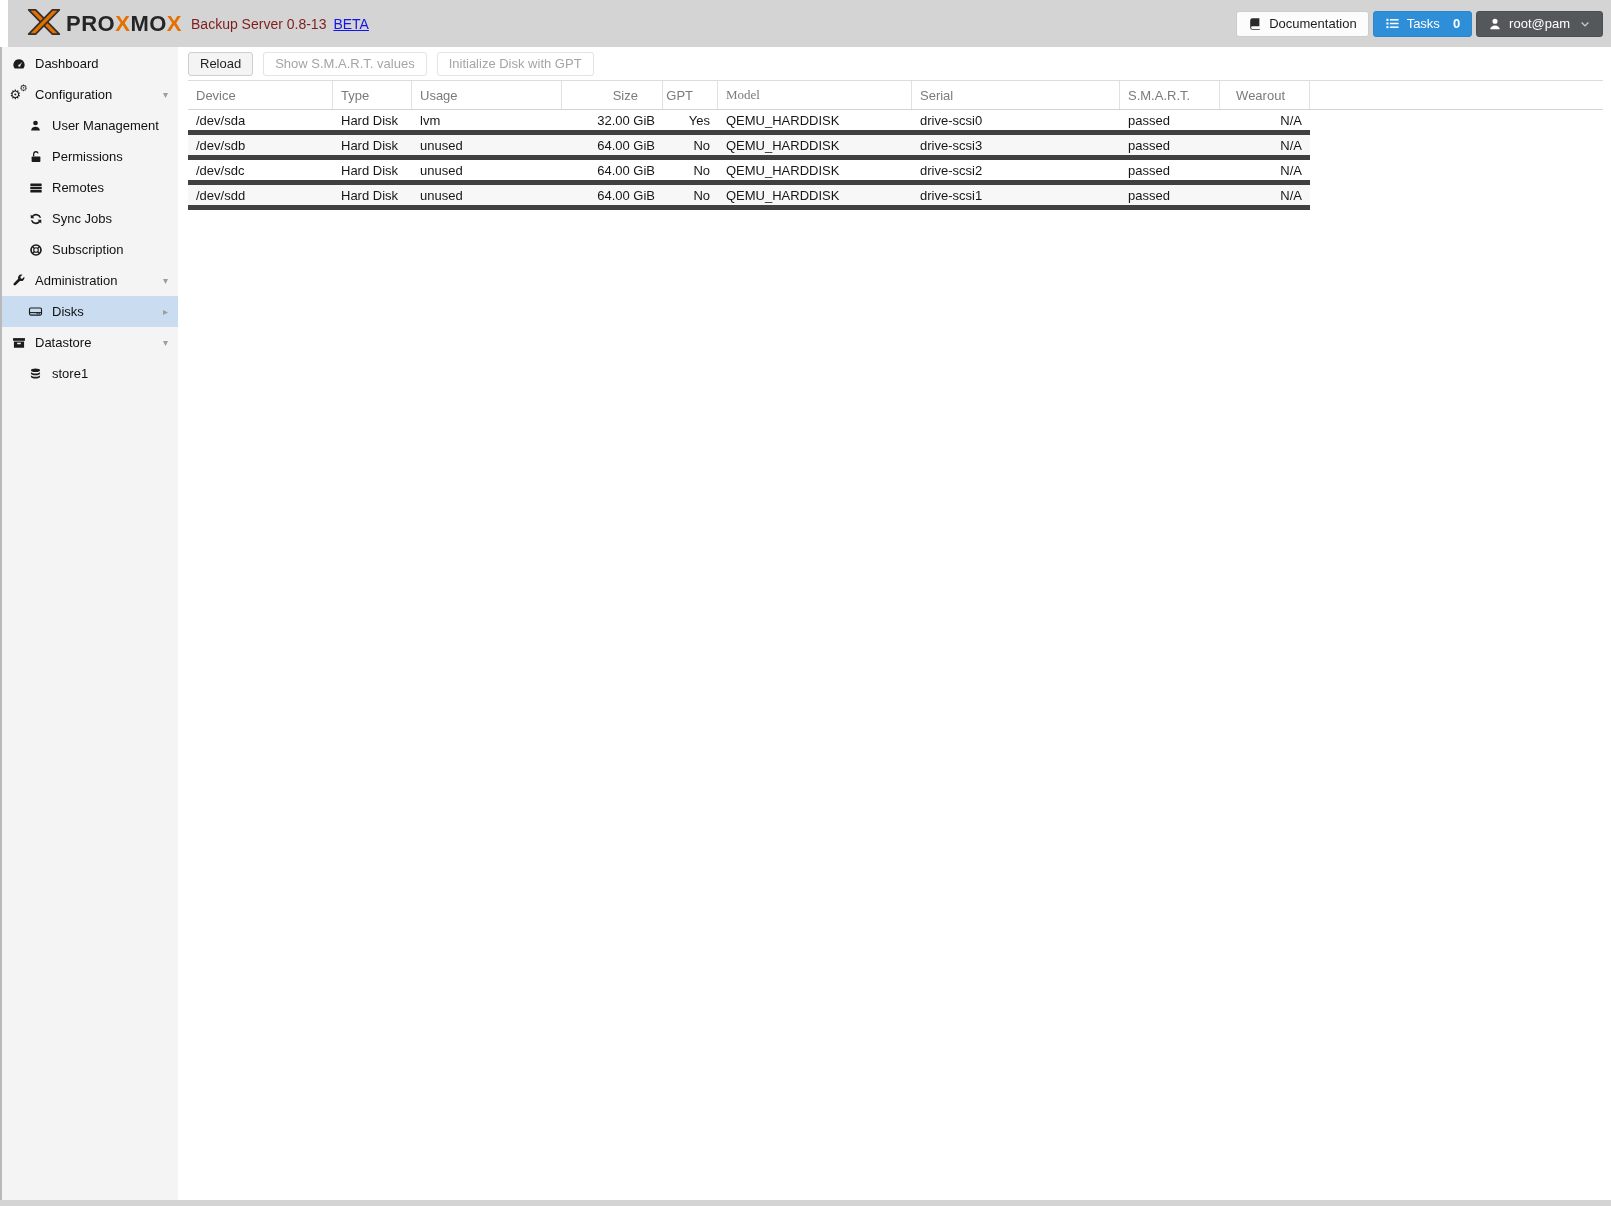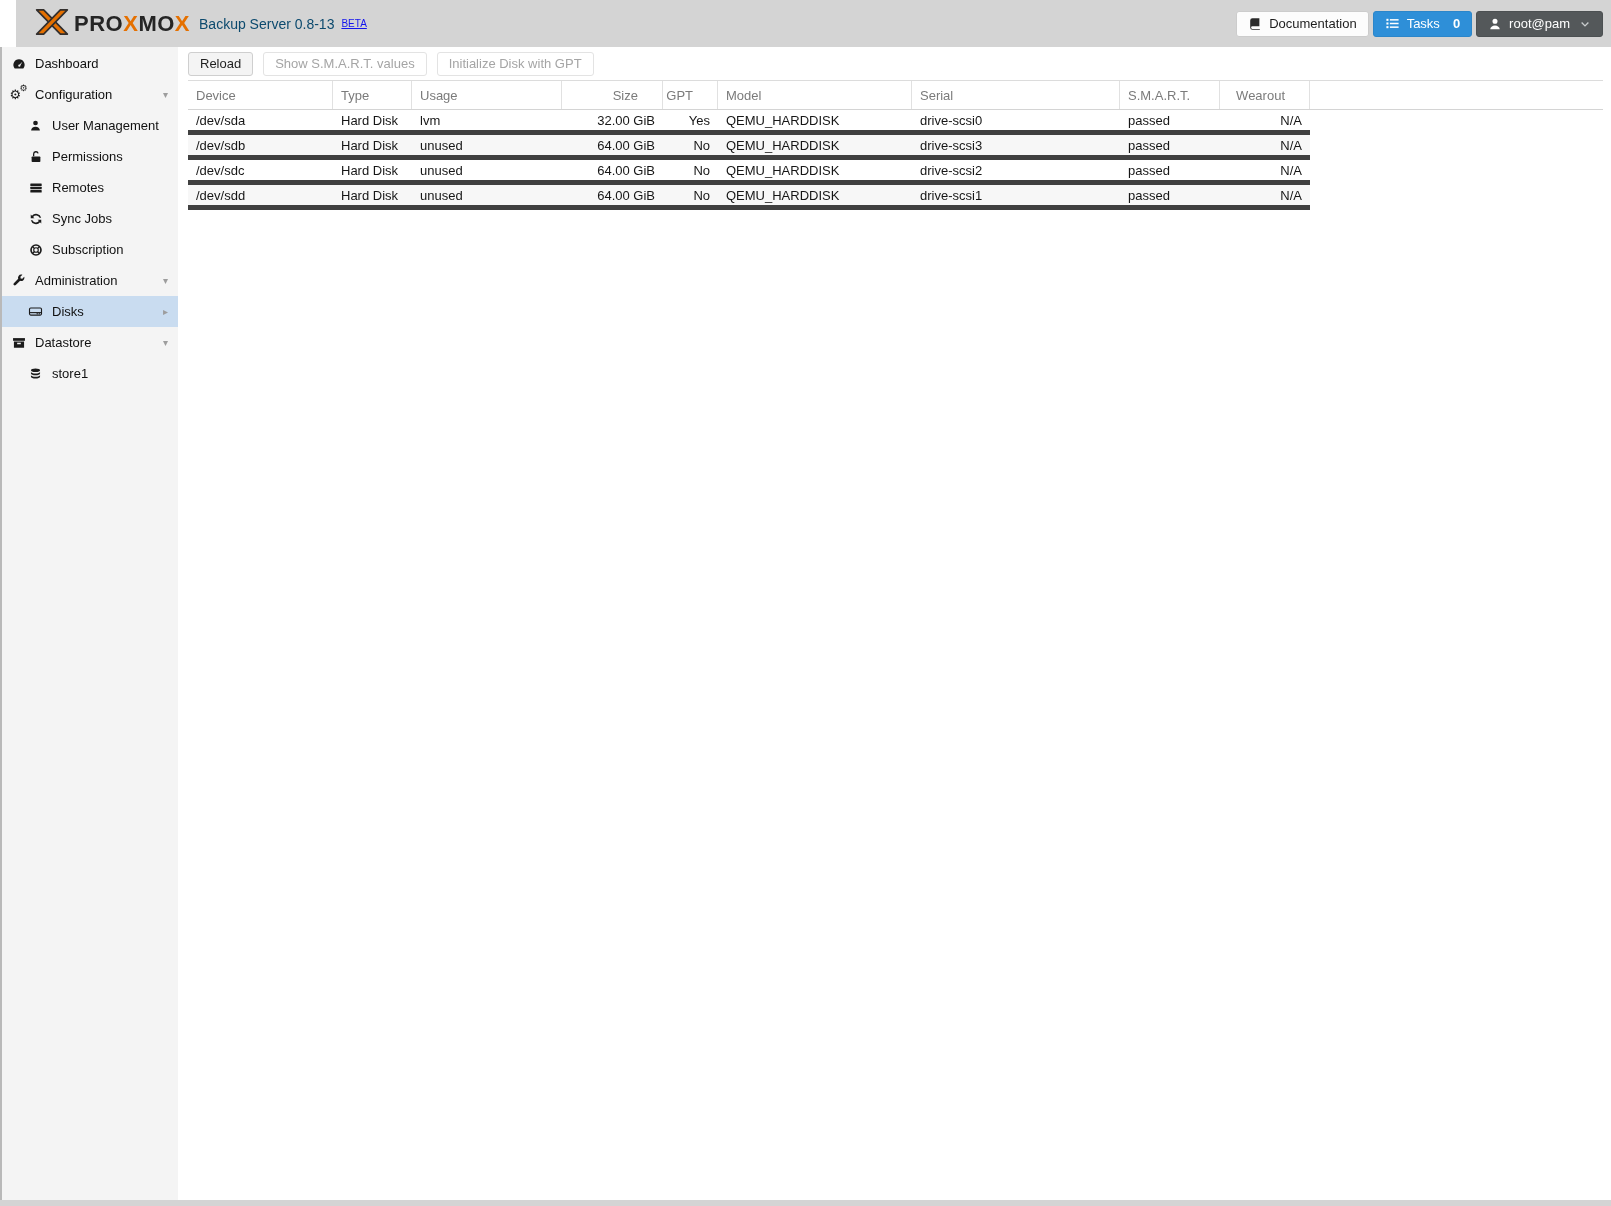--- a/index.html
+++ b/index.html
@@ -11,7 +11,7 @@
 
   
   .header {
-    position: absolute; top: 0; left: 16px; right: 0; height: 47px;
+    position: absolute; top: 0; left: 8px; right: 0; height: 47px;
     background: #d4d4d4; display: flex; align-items: center; padding: 0 8px 0 18px;
   }
   .logo { display: flex; align-items: center; }

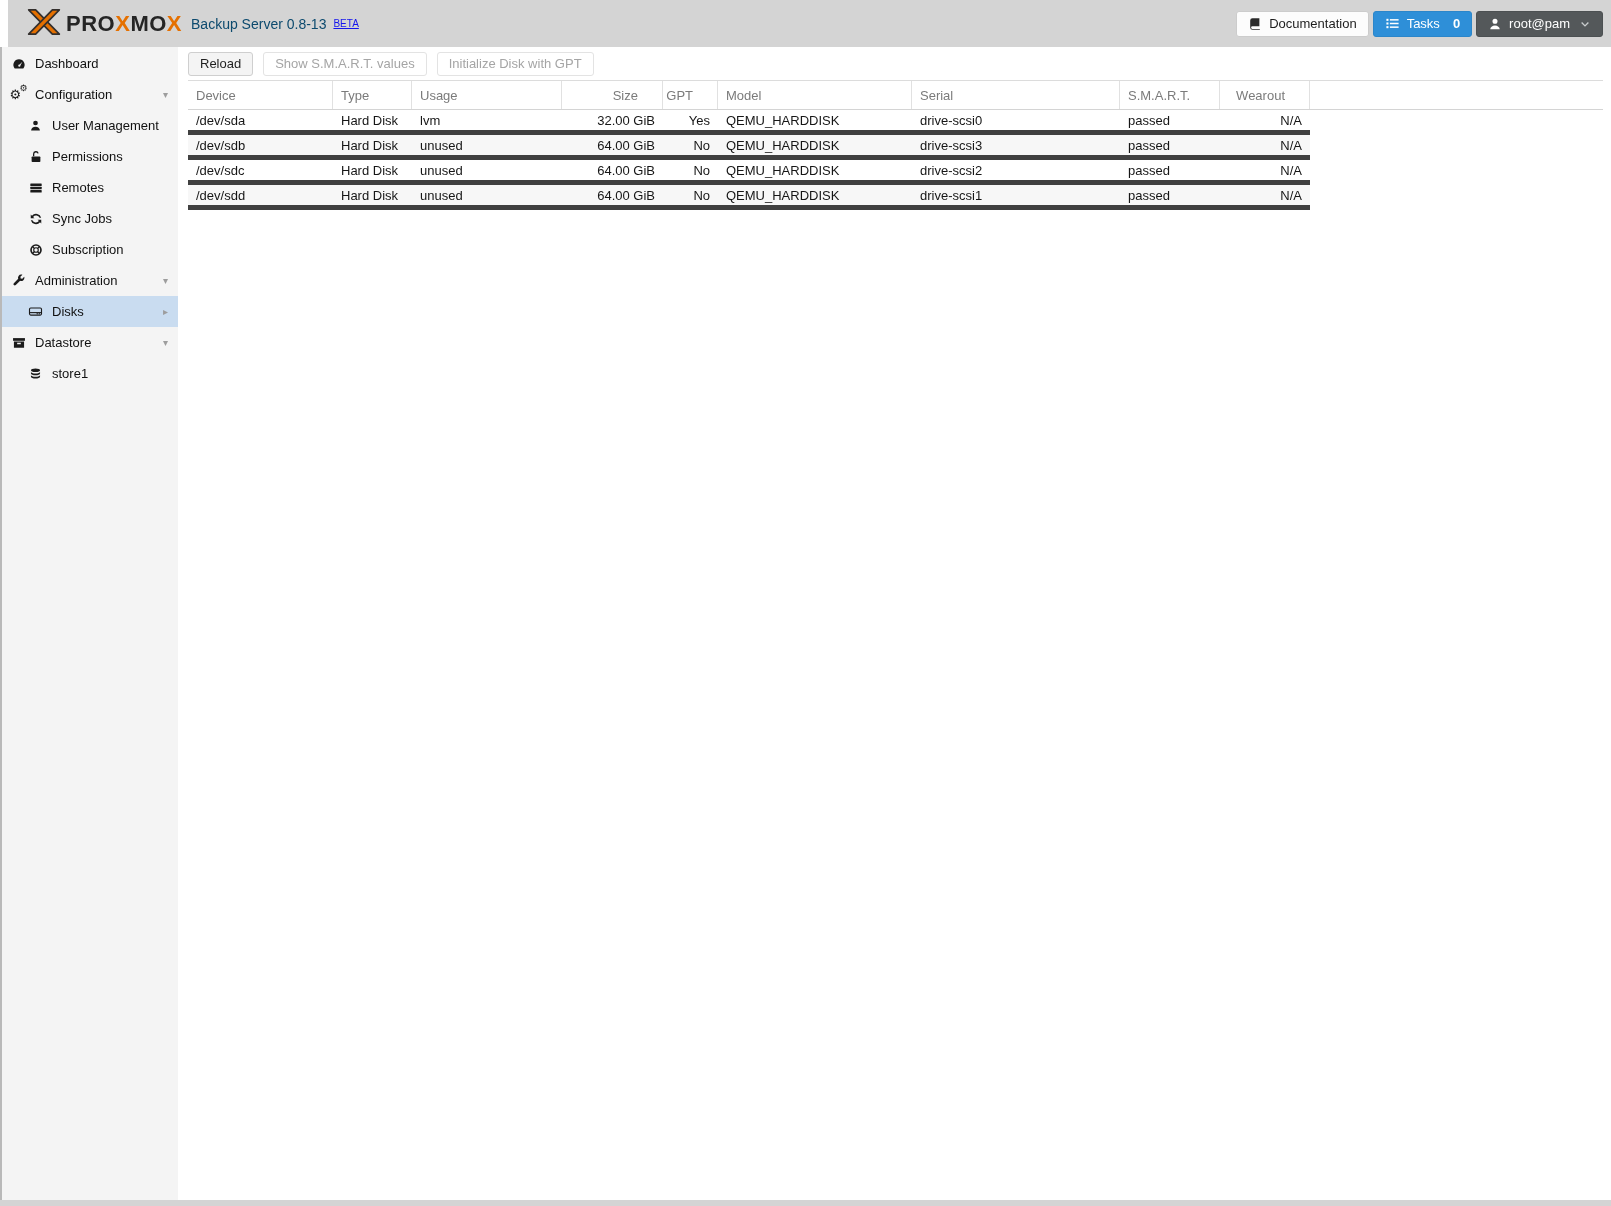--- a/index.html
+++ b/index.html
@@ -18,7 +18,7 @@
   .logo-mark { margin-right: 4px; display: block; }
   .logo-text { font-size: 22px; font-weight: bold; color: #252525; letter-spacing: 0.5px; line-height: 1; }
   .logo-text .ox { color: #e57000; }
-  .product-title { margin-left: 9px; font-size: 14px; color: #0c4a6e; }
+  .product-title { margin-left: 9px; font-size: 14px; color: #7f1d1d; }
   .beta-link { margin-left: 7px; font-size: 10px; color: #1414ee; text-decoration: underline; cursor: pointer; }
   .header-right { margin-left: auto; display: flex; align-items: center; gap: 4px; }
   .hbtn {

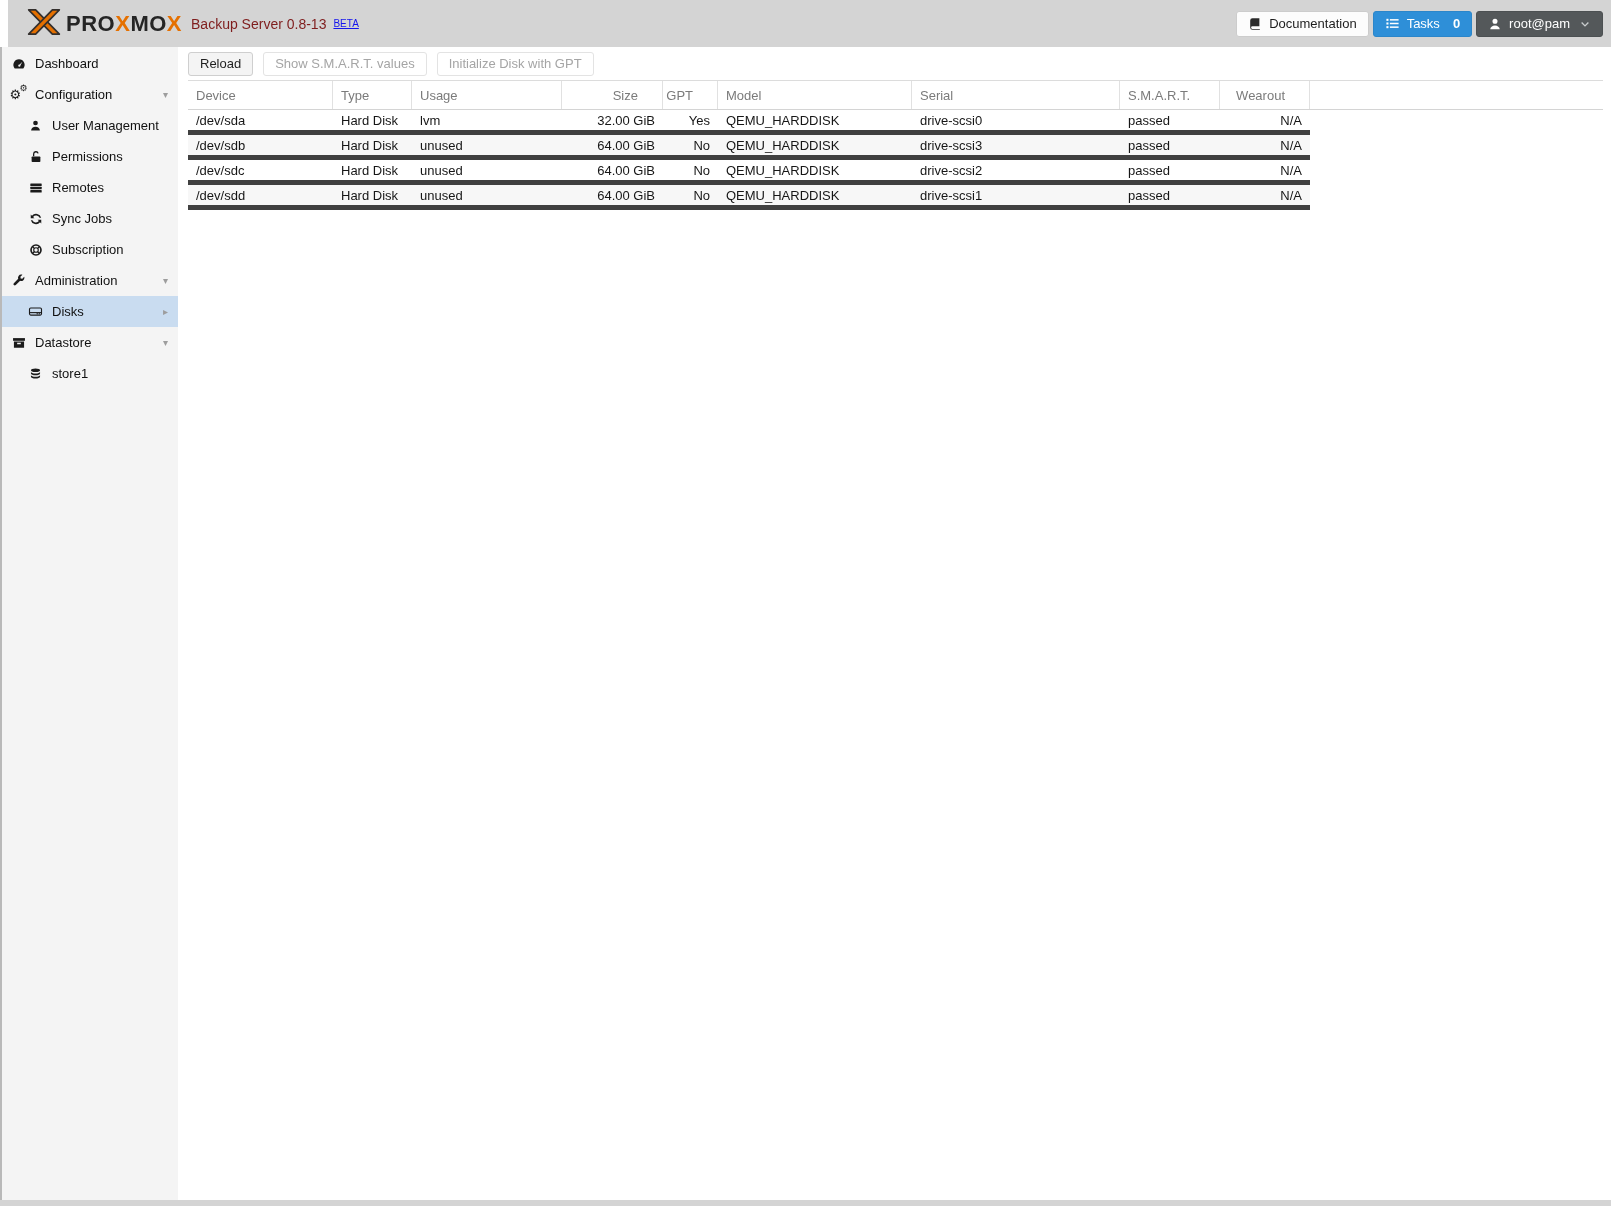--- a/index.html
+++ b/index.html
@@ -19,7 +19,7 @@
   .logo-text { font-size: 22px; font-weight: bold; color: #252525; letter-spacing: 0.5px; line-height: 1; }
   .logo-text .ox { color: #e57000; }
   .product-title { margin-left: 9px; font-size: 14px; color: #7f1d1d; }
-  .beta-link { margin-left: 7px; font-size: 10px; color: #1414ee; text-decoration: underline; cursor: pointer; }
+  .beta-link { margin-left: 7px; font-size: 14px; color: #1414ee; text-decoration: underline; cursor: pointer; }
   .header-right { margin-left: auto; display: flex; align-items: center; gap: 4px; }
   .hbtn {
     height: 26px; border-radius: 3px; display: flex; align-items: center; gap: 7px;

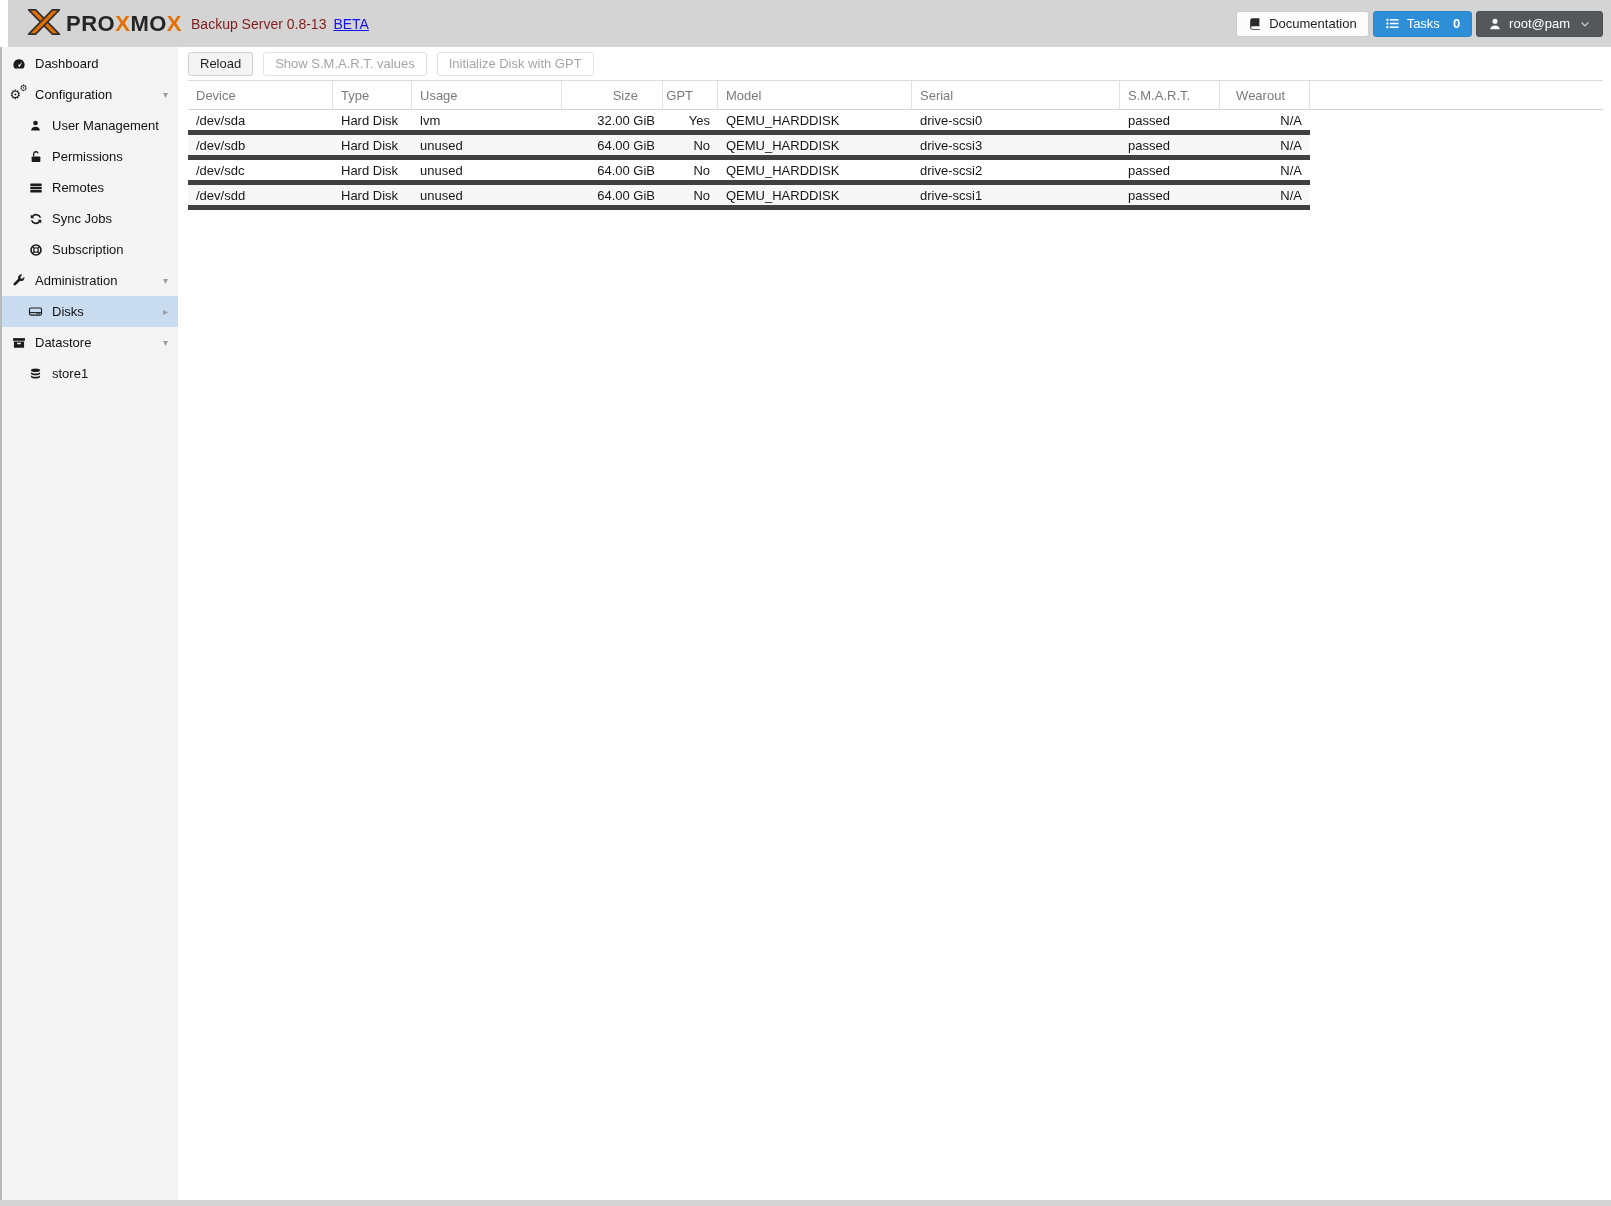--- a/index.html
+++ b/index.html
@@ -280,7 +280,7 @@
         <div class="gh-cell" style="width: 150px;">Usage</div>
         <div class="gh-cell r" style="width: 101px;">Size</div>
         <div class="gh-cell r" style="width: 55px;">GPT</div>
-        <div class="gh-cell" style="width: 194px;">Model</div>
+        <div class="gh-cell" style="width: 194px; font-family: Liberation Serif, serif;">Model</div>
         <div class="gh-cell" style="width: 208px;">Serial</div>
         <div class="gh-cell" style="width: 100px;">S.M.A.R.T.</div>
         <div class="gh-cell r" style="width: 90px;">Wearout</div>

